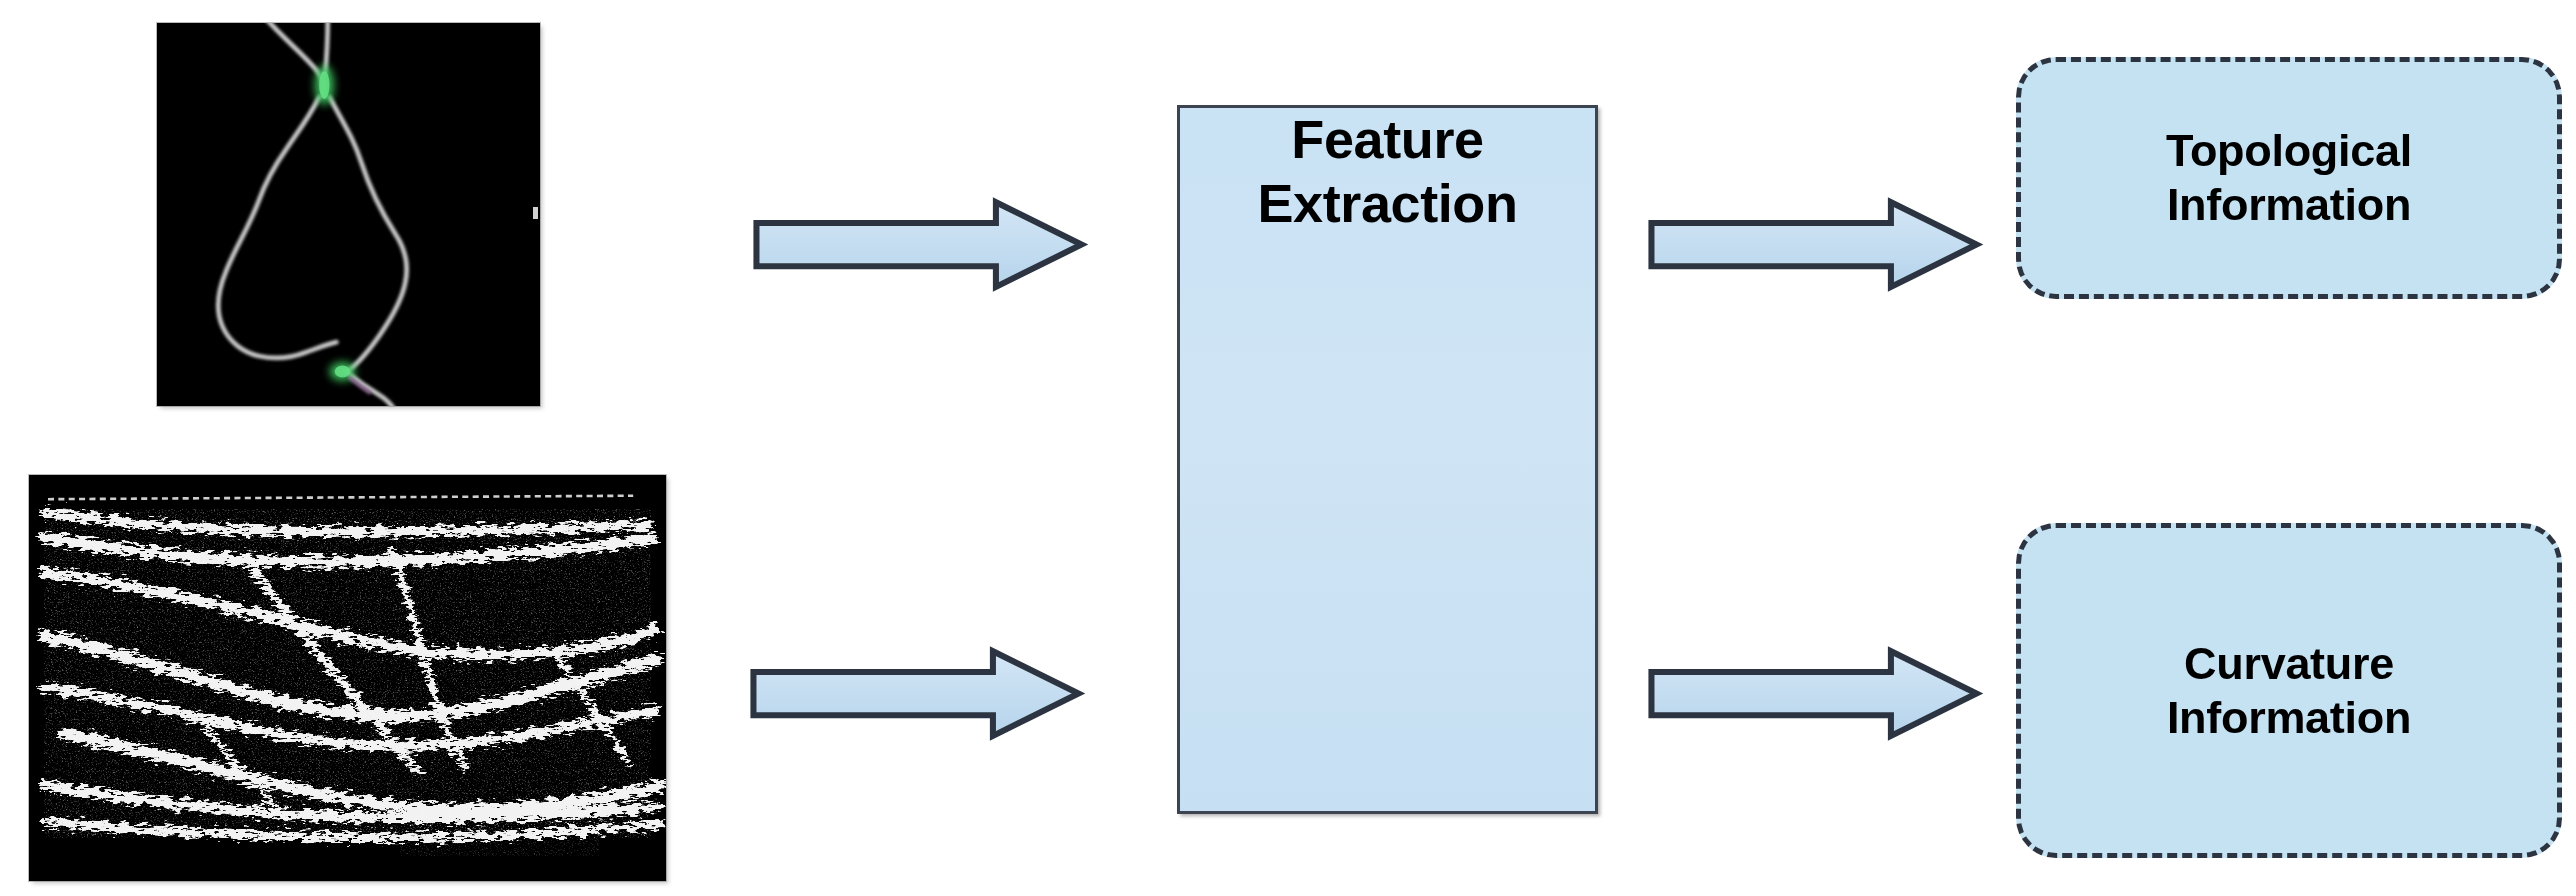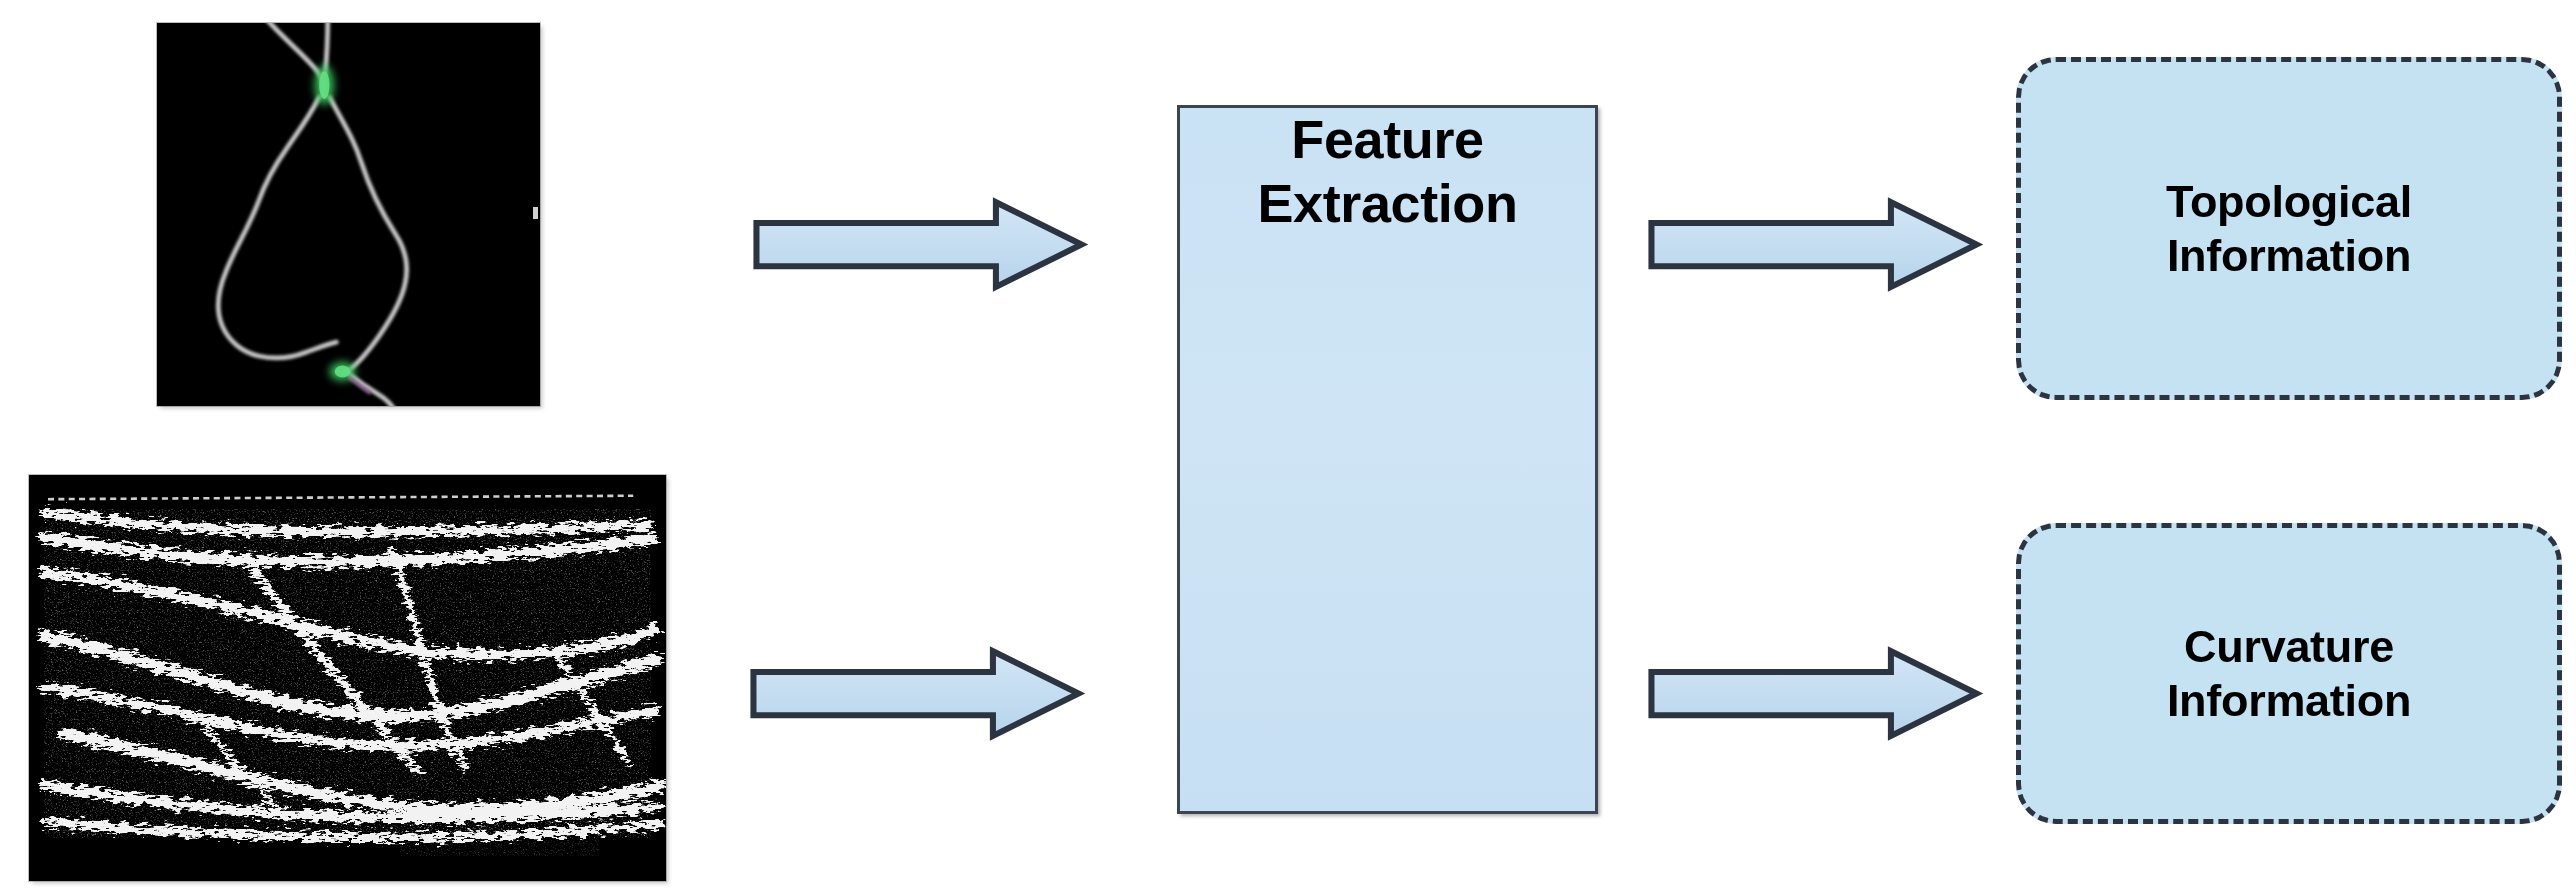--- a/index.html
+++ b/index.html
@@ -106,7 +106,7 @@
     left: 2016px;
     top: 57px;
     width: 546px;
-    height: 343px;
+    height: 242px;
     align-items: center;
   }
   #curvature-information-box {

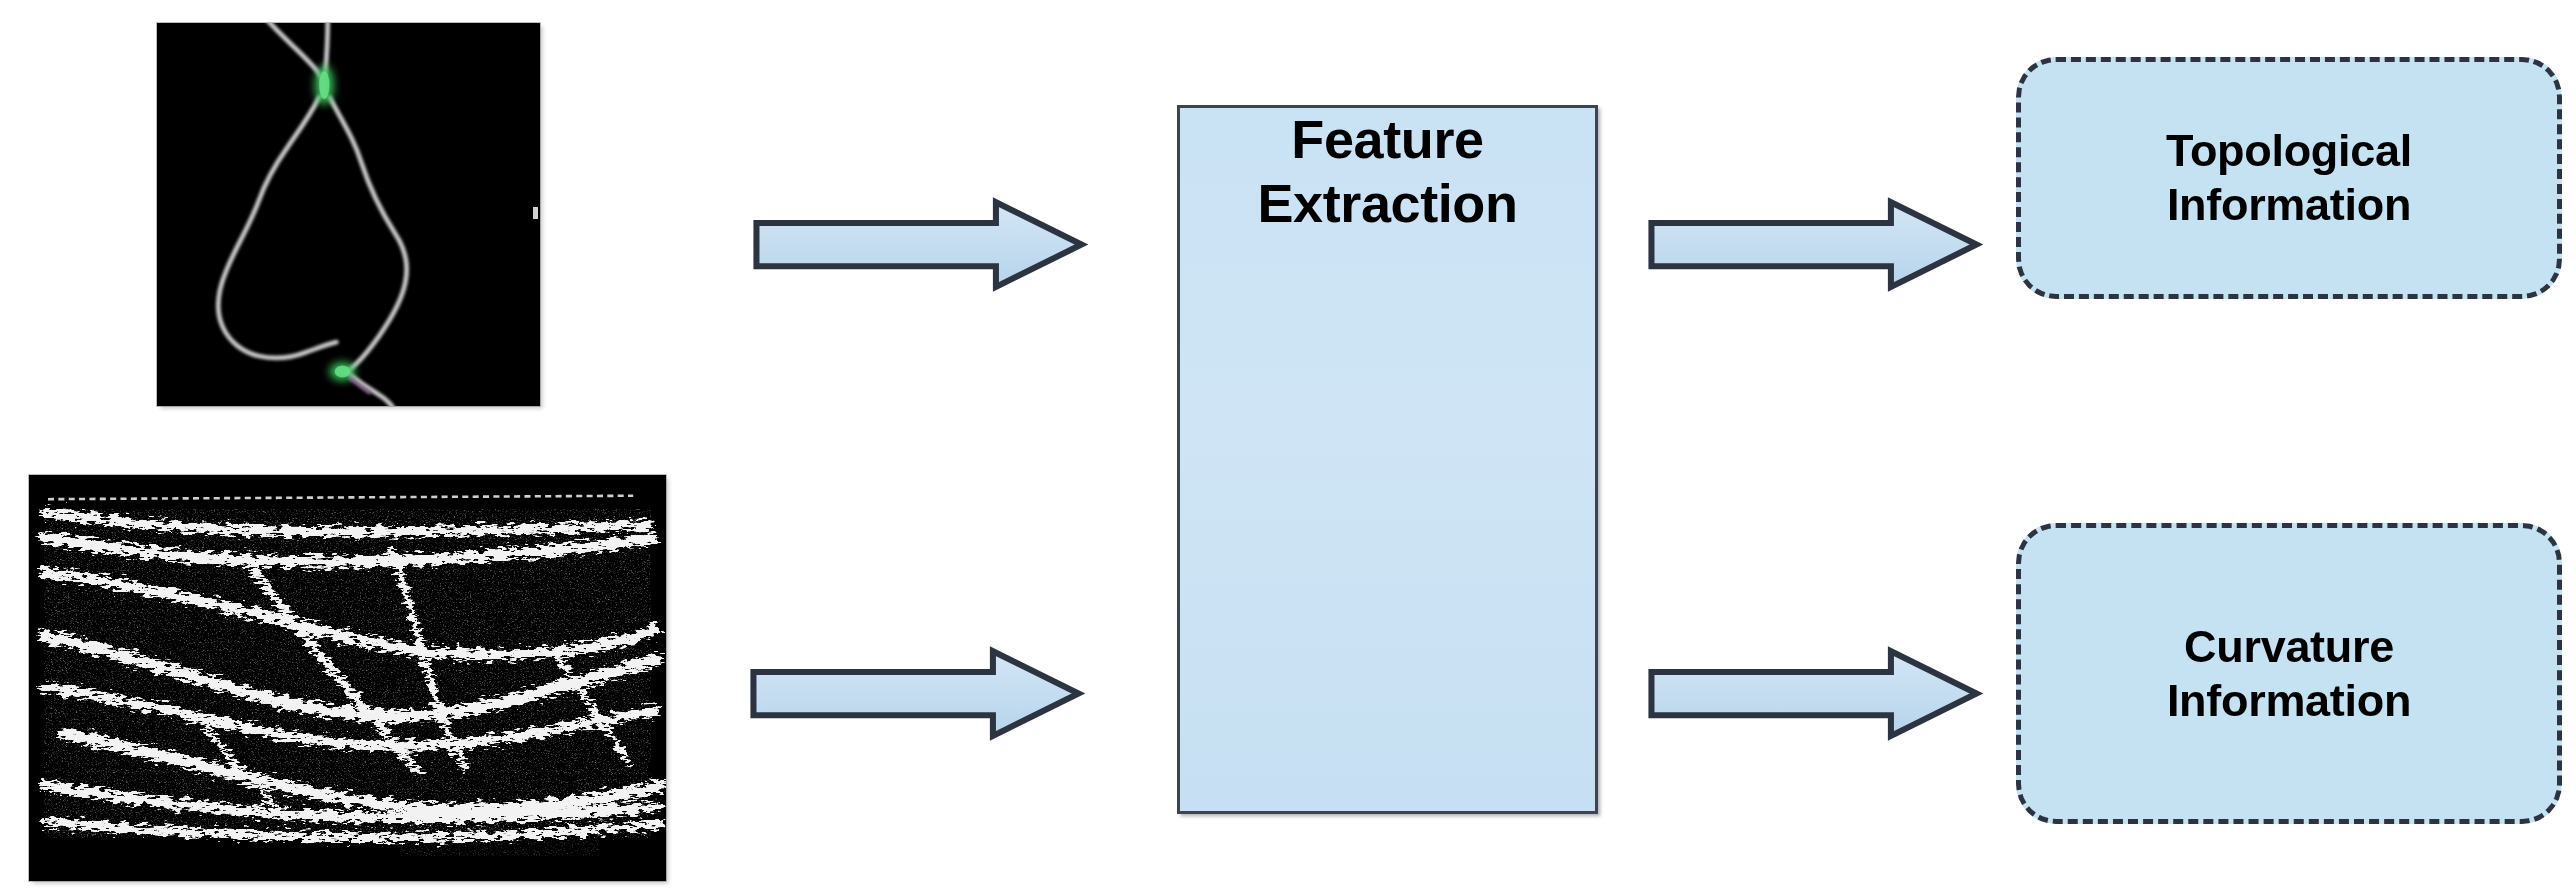--- a/index.html
+++ b/index.html
@@ -113,7 +113,7 @@
     left: 2016px;
     top: 523px;
     width: 546px;
-    height: 301px;
+    height: 335px;
   }
 
   

